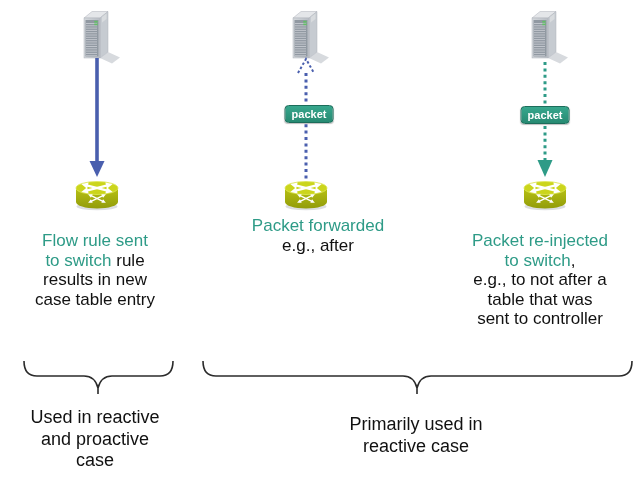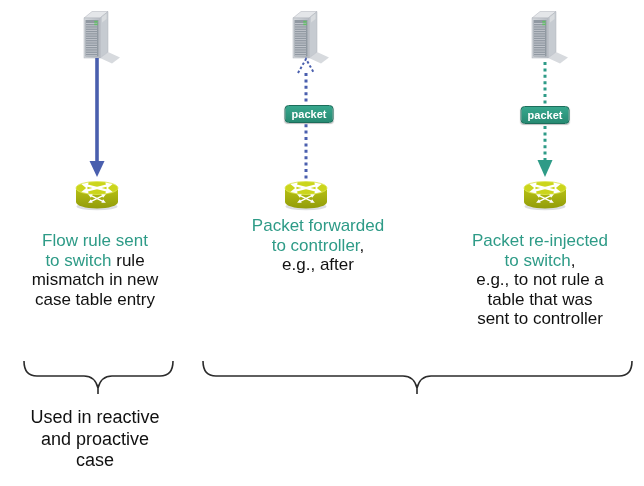--- a/index.html
+++ b/index.html
@@ -116,7 +116,6 @@
 
   <div class="caption" style="left:208px;top:216px">
     <div><span class="hl">Packet forwarded</span></div>
-    <div><span class="hl">to controller</span><span>,</span></div>
     <div><span>e.g., after</span></div>
   </div>
 

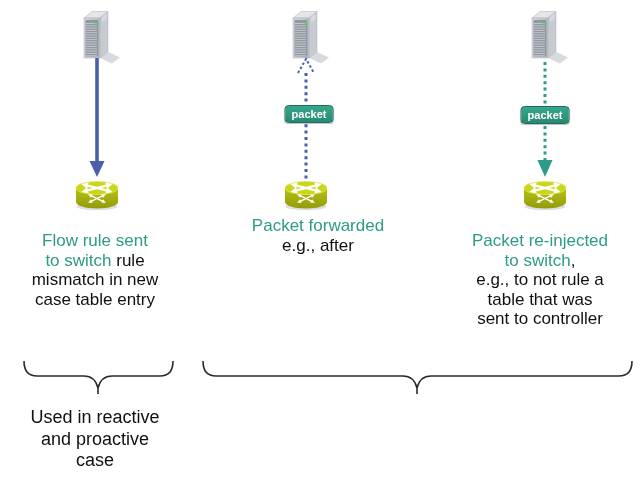--- a/index.html
+++ b/index.html
@@ -110,7 +110,7 @@
   <div class="caption" style="left:-15px;top:231px">
     <div><span class="hl">Flow rule sent</span></div>
     <div><span class="hl">to switch</span><span> rule</span></div>
-    <div><span>mismatch in new</span></div>
+    <div><span>results in new</span></div>
     <div><span>case table entry</span></div>
   </div>
 

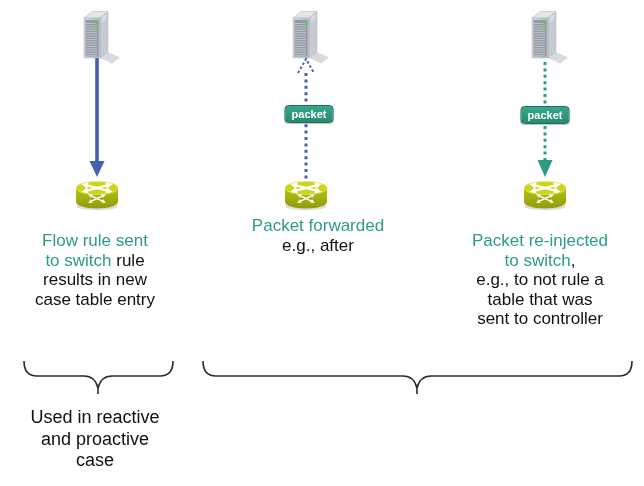--- a/index.html
+++ b/index.html
@@ -122,7 +122,7 @@
   <div class="caption" style="left:430px;top:231px">
     <div><span class="hl">Packet re-injected</span></div>
     <div><span class="hl">to switch</span><span>,</span></div>
-    <div><span>e.g., to not rule a</span></div>
+    <div><span>e.g., to not after a</span></div>
     <div><span>table that was</span></div>
     <div><span>sent to controller</span></div>
   </div>

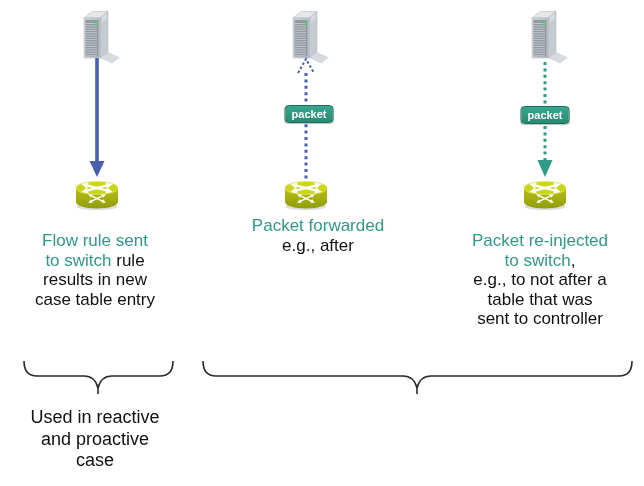--- a/index.html
+++ b/index.html
@@ -140,6 +140,10 @@
     <div>case</div>
   </div>
 
+  <div class="brace-label" style="left:286px;top:414px;width:260px">
+    <div>Primarily used in</div>
+    <div>reactive case</div>
+  </div>
 
 </div>
 

